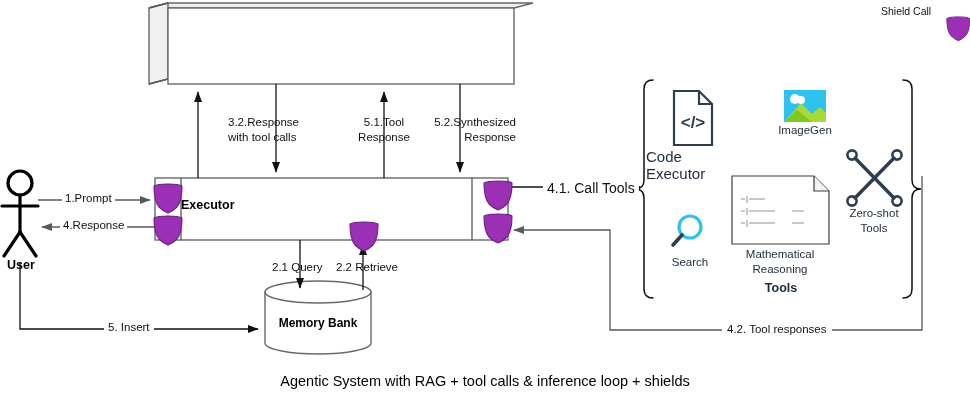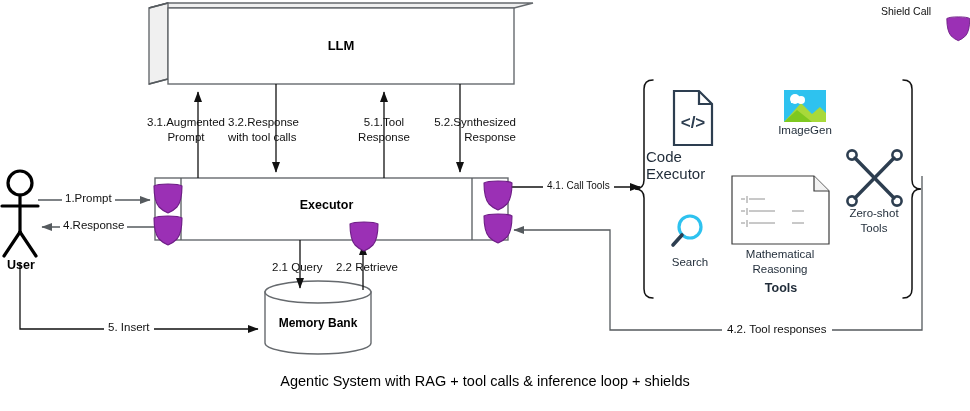--- a/index.html
+++ b/index.html
@@ -128,7 +128,6 @@
 
 <div style="position:absolute;left:0;top:0;width:970px;height:411px;">
 
-  <div style="position:absolute;left:168px;top:38px;width:346px;text-align:center;font-size:13px;font-weight:bold;color:#000;">LLM</div>
 
   <div style="position:absolute;left:181px;top:198px;width:291px;text-align:center;font-size:12.5px;font-weight:bold;color:#000;">Executor</div>
 

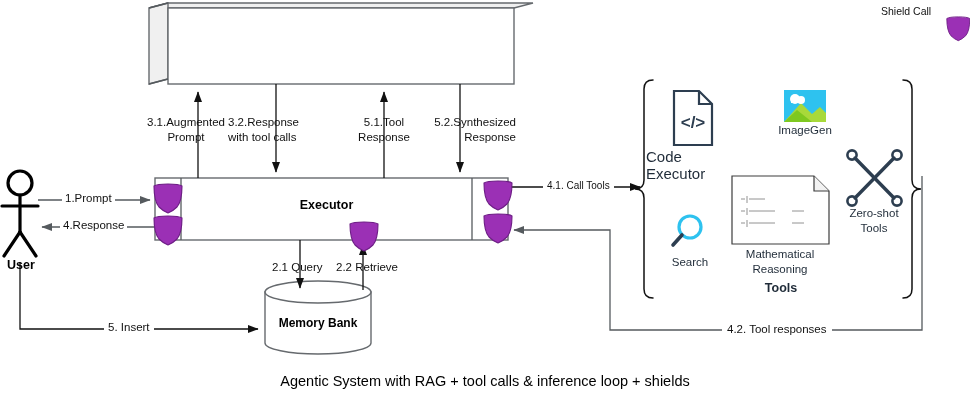--- a/index.html
+++ b/index.html
@@ -135,10 +135,6 @@
 
   <div style="position:absolute;left:0px;top:258px;width:42px;text-align:center;font-size:12.5px;font-weight:bold;color:#000;">User</div>
 
-  <div style="position:absolute;left:138px;top:115px;width:96px;text-align:center;font-size:11.5px;line-height:15px;color:#111;">
-    <div>3.1.Augmented</div>
-    <div>Prompt</div>
-  </div>
   <div style="position:absolute;left:228px;top:115px;width:96px;text-align:left;font-size:11.5px;line-height:15px;color:#111;">
     <div>3.2.Response</div>
     <div>with tool calls</div>

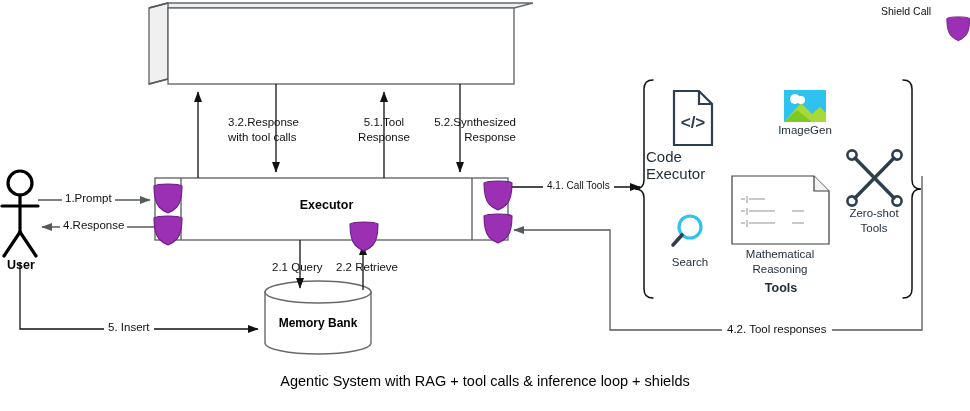--- a/index.html
+++ b/index.html
@@ -155,7 +155,7 @@
   <div style="position:absolute;left:272px;top:261px;font-size:11.5px;color:#111;">2.1 Query</div>
   <div style="position:absolute;left:336px;top:261px;font-size:11.5px;color:#111;">2.2 Retrieve</div>
 
-  <div style="position:absolute;left:543px;top:180px;font-size:10px;color:#111;background:#fff;padding:0 4px;">4.1. Call Tools</div>
+  <div style="position:absolute;left:543px;top:180px;font-size:14px;color:#111;background:#fff;padding:0 4px;">4.1. Call Tools</div>
   <div style="position:absolute;left:722px;top:323px;font-size:11.5px;color:#111;background:#fff;padding:0 5px;">4.2. Tool responses</div>
 
   <div style="position:absolute;left:646px;top:148px;width:94px;text-align:left;font-size:15px;color:#1f2b38;">Code Executor</div>

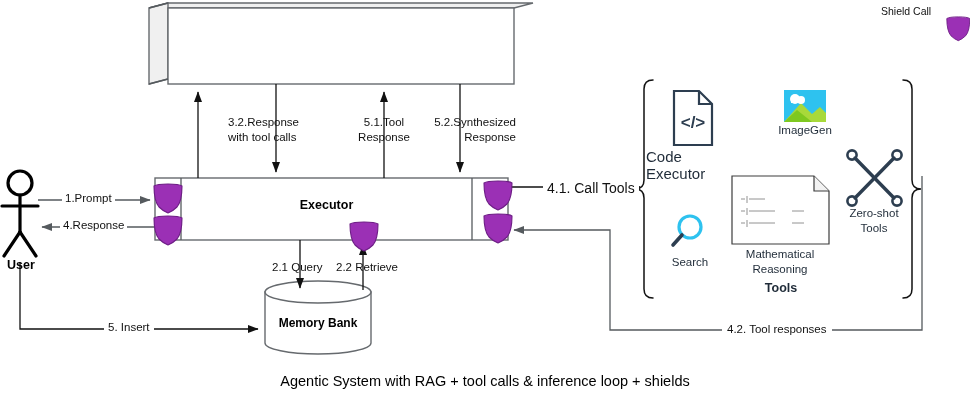--- a/index.html
+++ b/index.html
@@ -129,7 +129,7 @@
 <div style="position:absolute;left:0;top:0;width:970px;height:411px;">
 
 
-  <div style="position:absolute;left:181px;top:198px;width:291px;text-align:center;font-size:12.5px;font-weight:bold;color:#000;">Executor</div>
+  <div style="position:absolute;left:181px;top:198px;width:291px;text-align:left;font-size:12.5px;font-weight:bold;color:#000;">Executor</div>
 
   <div style="position:absolute;left:265px;top:316px;width:106px;text-align:center;font-size:12px;font-weight:bold;color:#000;">Memory Bank</div>
 

